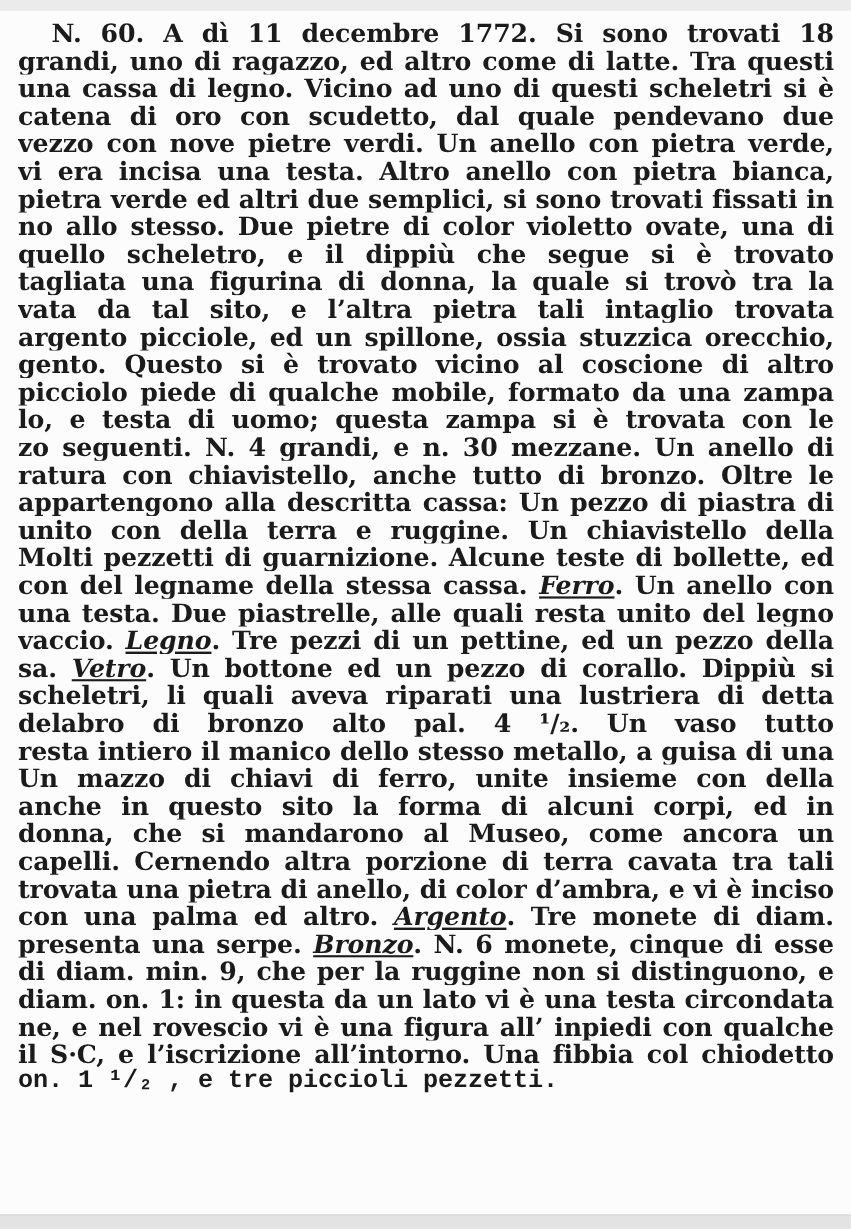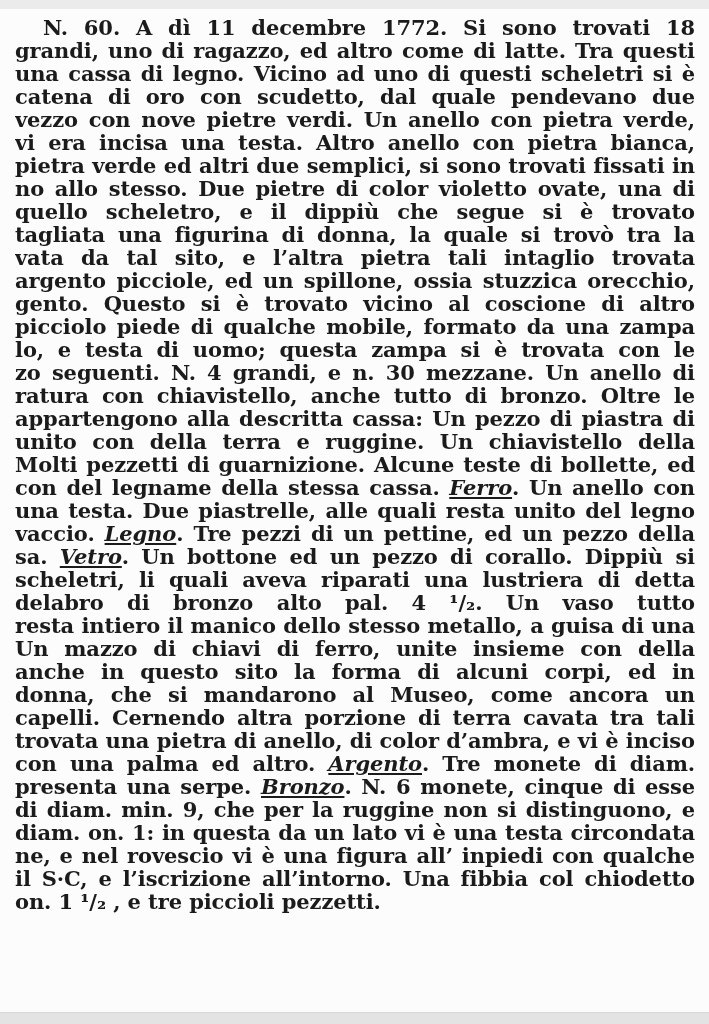--- a/index.html
+++ b/index.html
@@ -47,6 +47,7 @@
   .line.last {
     text-align: right;
     text-align-last: left;
+    font-family: Liberation Mono, monospace;
   }
   .italic {
     font-style: italic;

